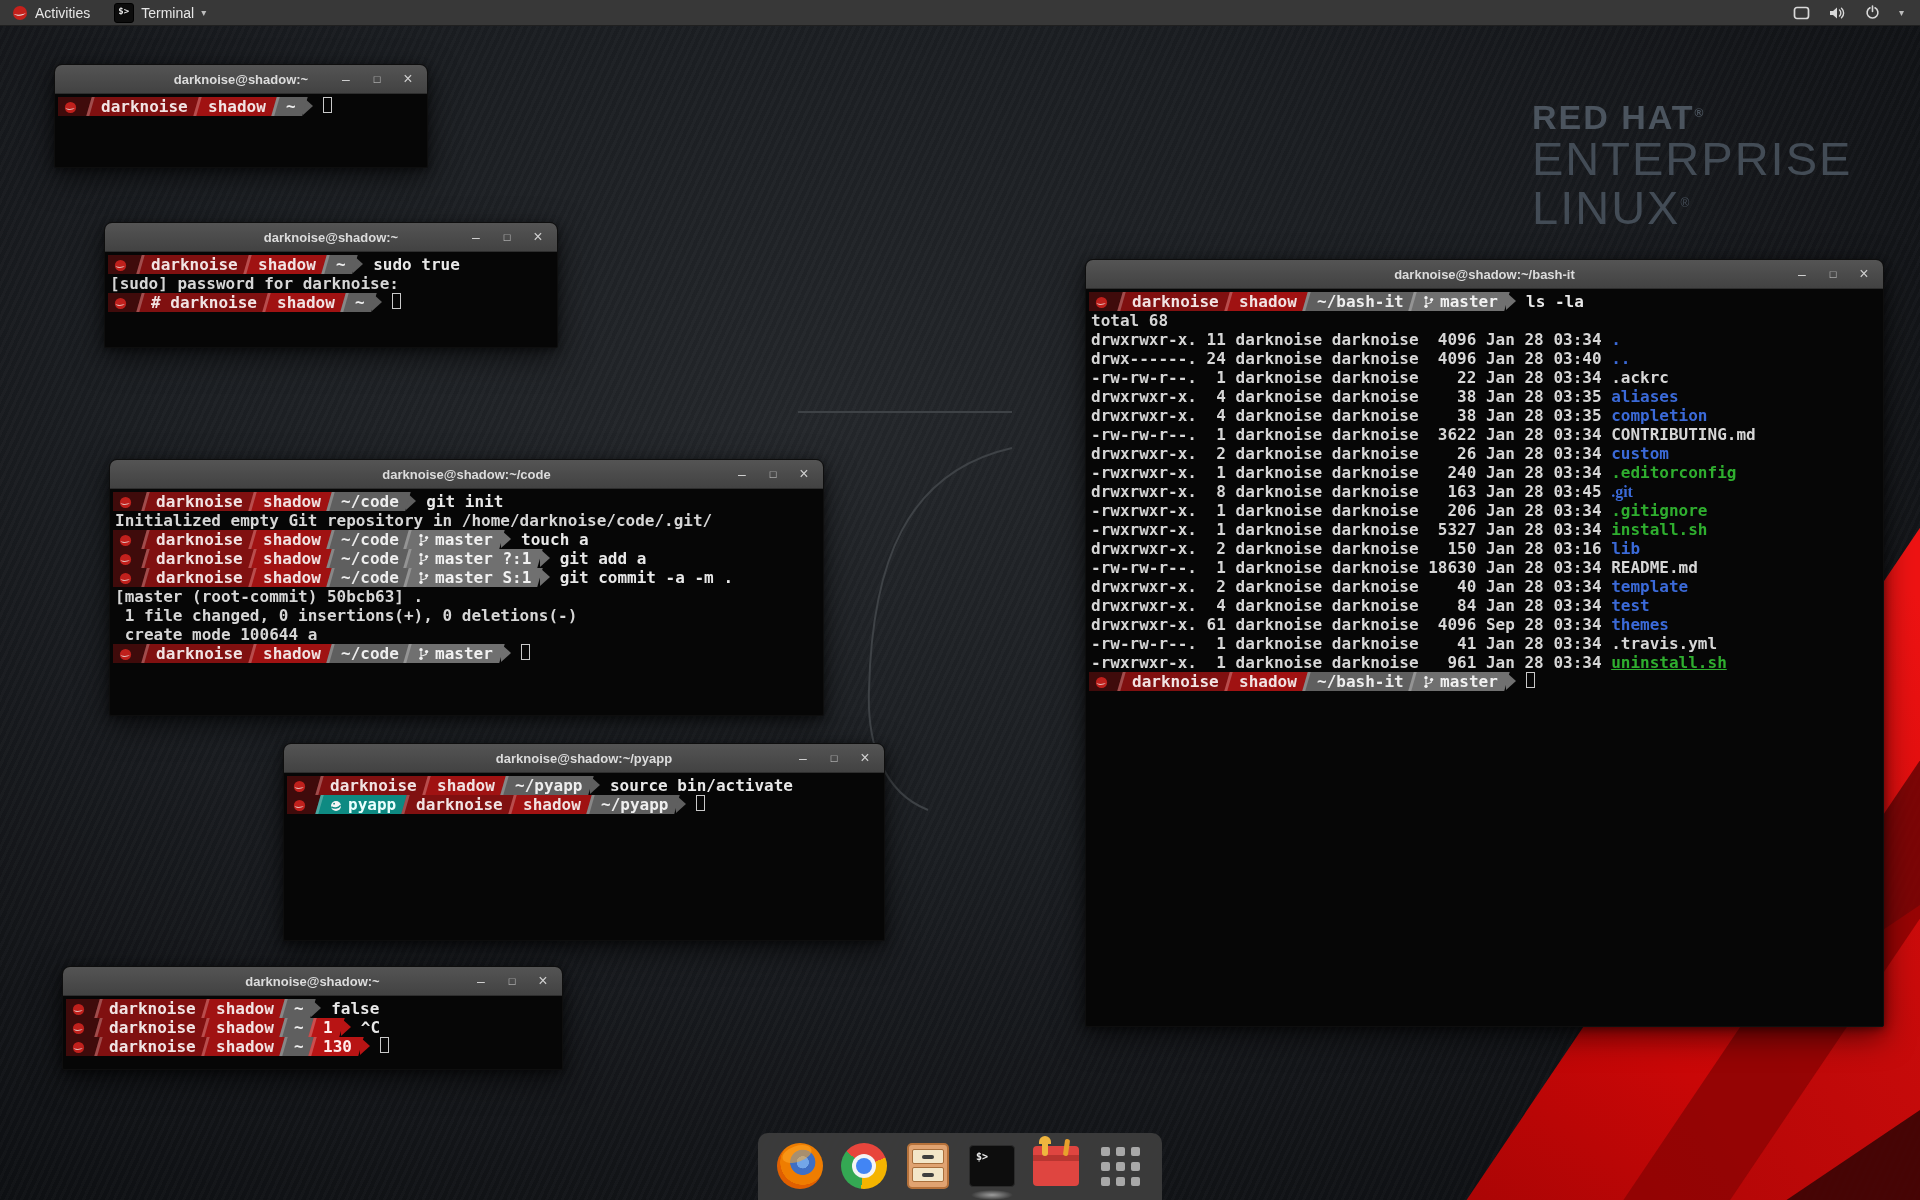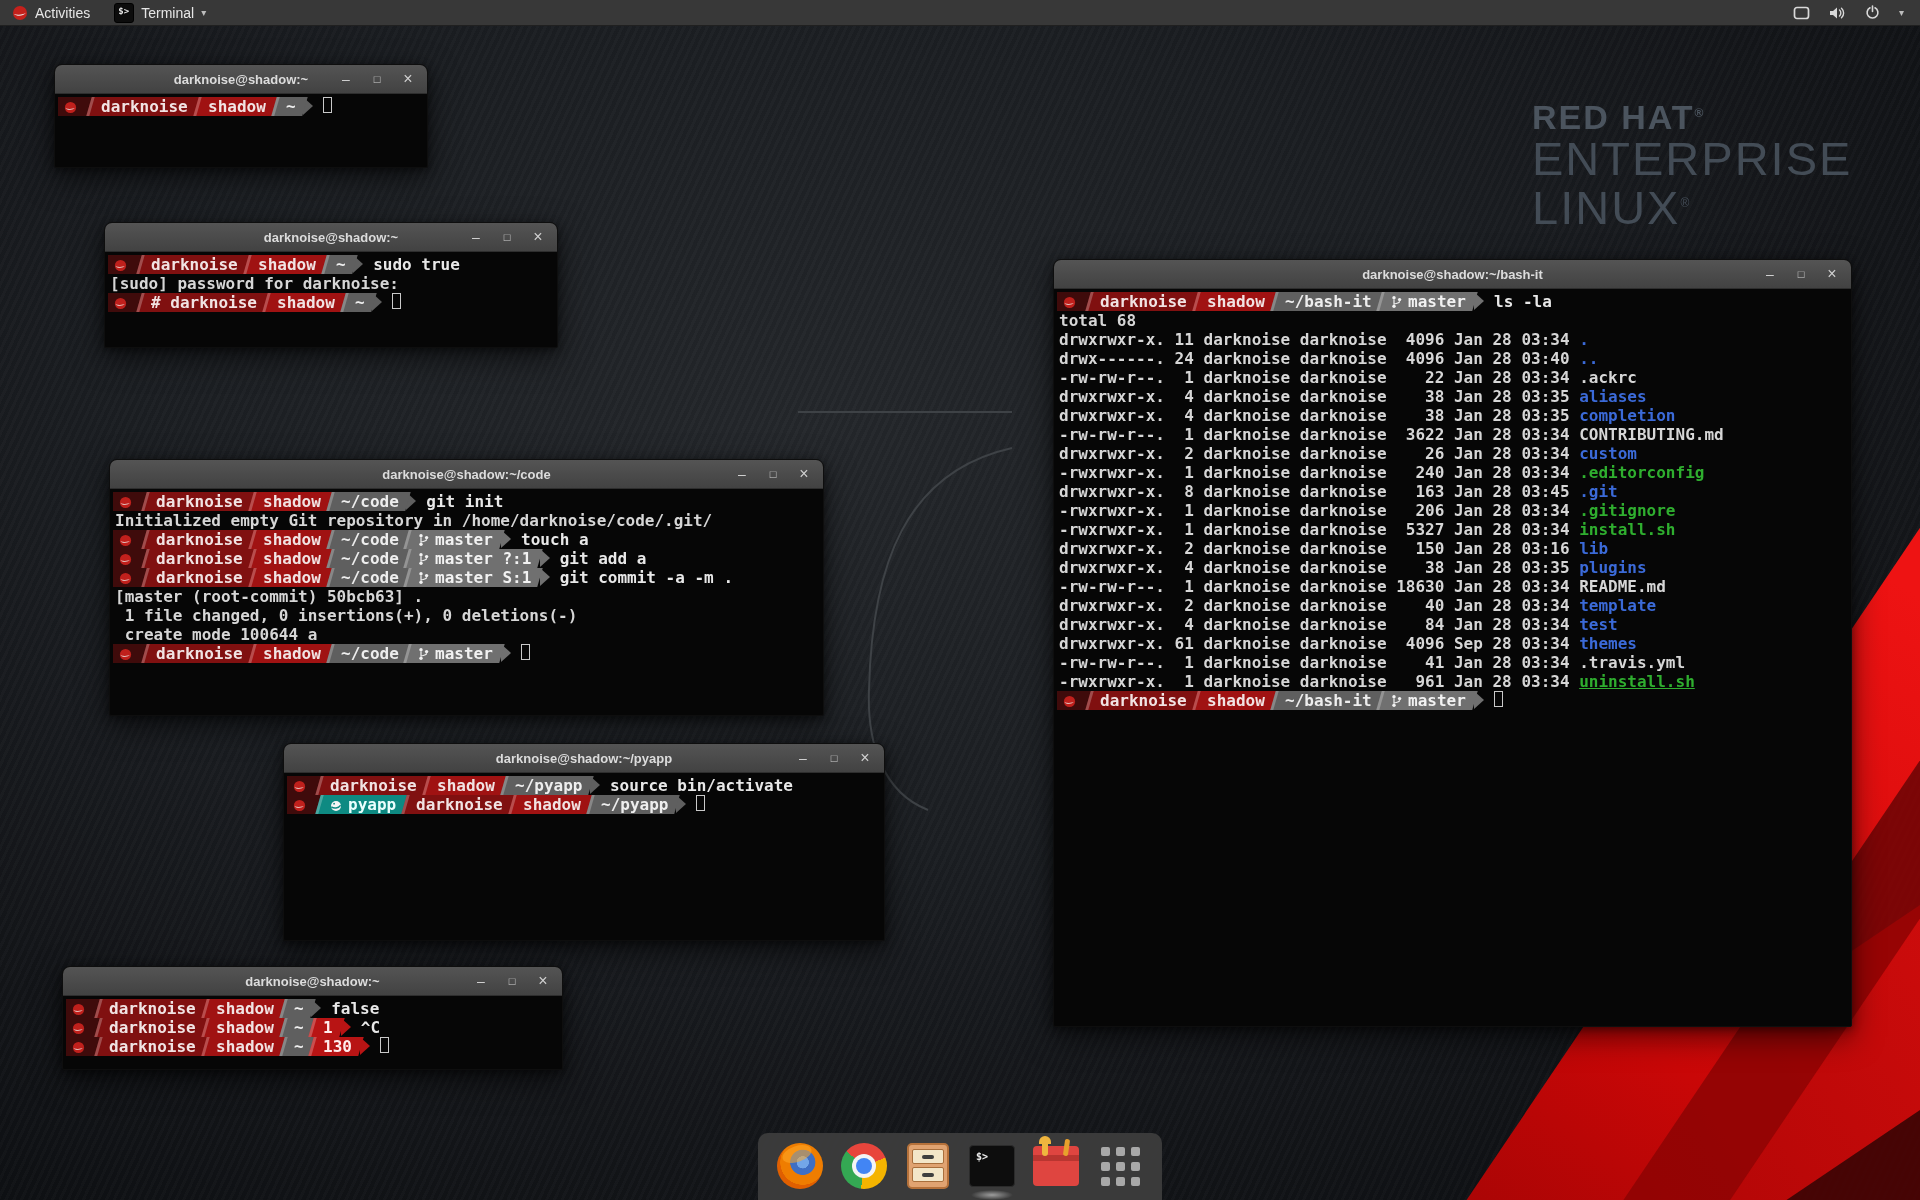--- a/index.html
+++ b/index.html
@@ -284,7 +284,7 @@
               </svg></span></span><span class="pl-seg pl-div" style="background: rgb(128, 16, 16);"><span class="pl-in" style="color: rgb(241, 227, 227);"><span>darknoise</span></span></span><span class="pl-seg pl-div" style="background: rgb(160, 18, 18);"><span class="pl-in" style="color: rgb(241, 227, 227);"><span>shadow</span></span></span><span class="pl-seg pl-div" style="background: rgb(95, 95, 95);"><span class="pl-in" style="color: rgb(238, 238, 238);"><span>~</span></span></span><span class="pl-seg pl-div" style="background: rgb(184, 20, 20);"><span class="pl-in" style="color: rgb(255, 236, 236);"><span>130</span></span></span><span class="pl-arrow" style="border-left-color: rgb(184, 20, 20);"></span><span class="cursor"></span></div>
       </div>
     </div>
-    <div class="t-window" style="left: 1053px; top: 259px; width: 799px; height: 768px; z-index: 15;">
+    <div class="t-window" style="left: 1085px; top: 259px; width: 799px; height: 768px; z-index: 15;">
       <div class="t-titlebar">
         <span class="t-title">darknoise@shadow:~/bash-it</span>
         <div class="t-btns">

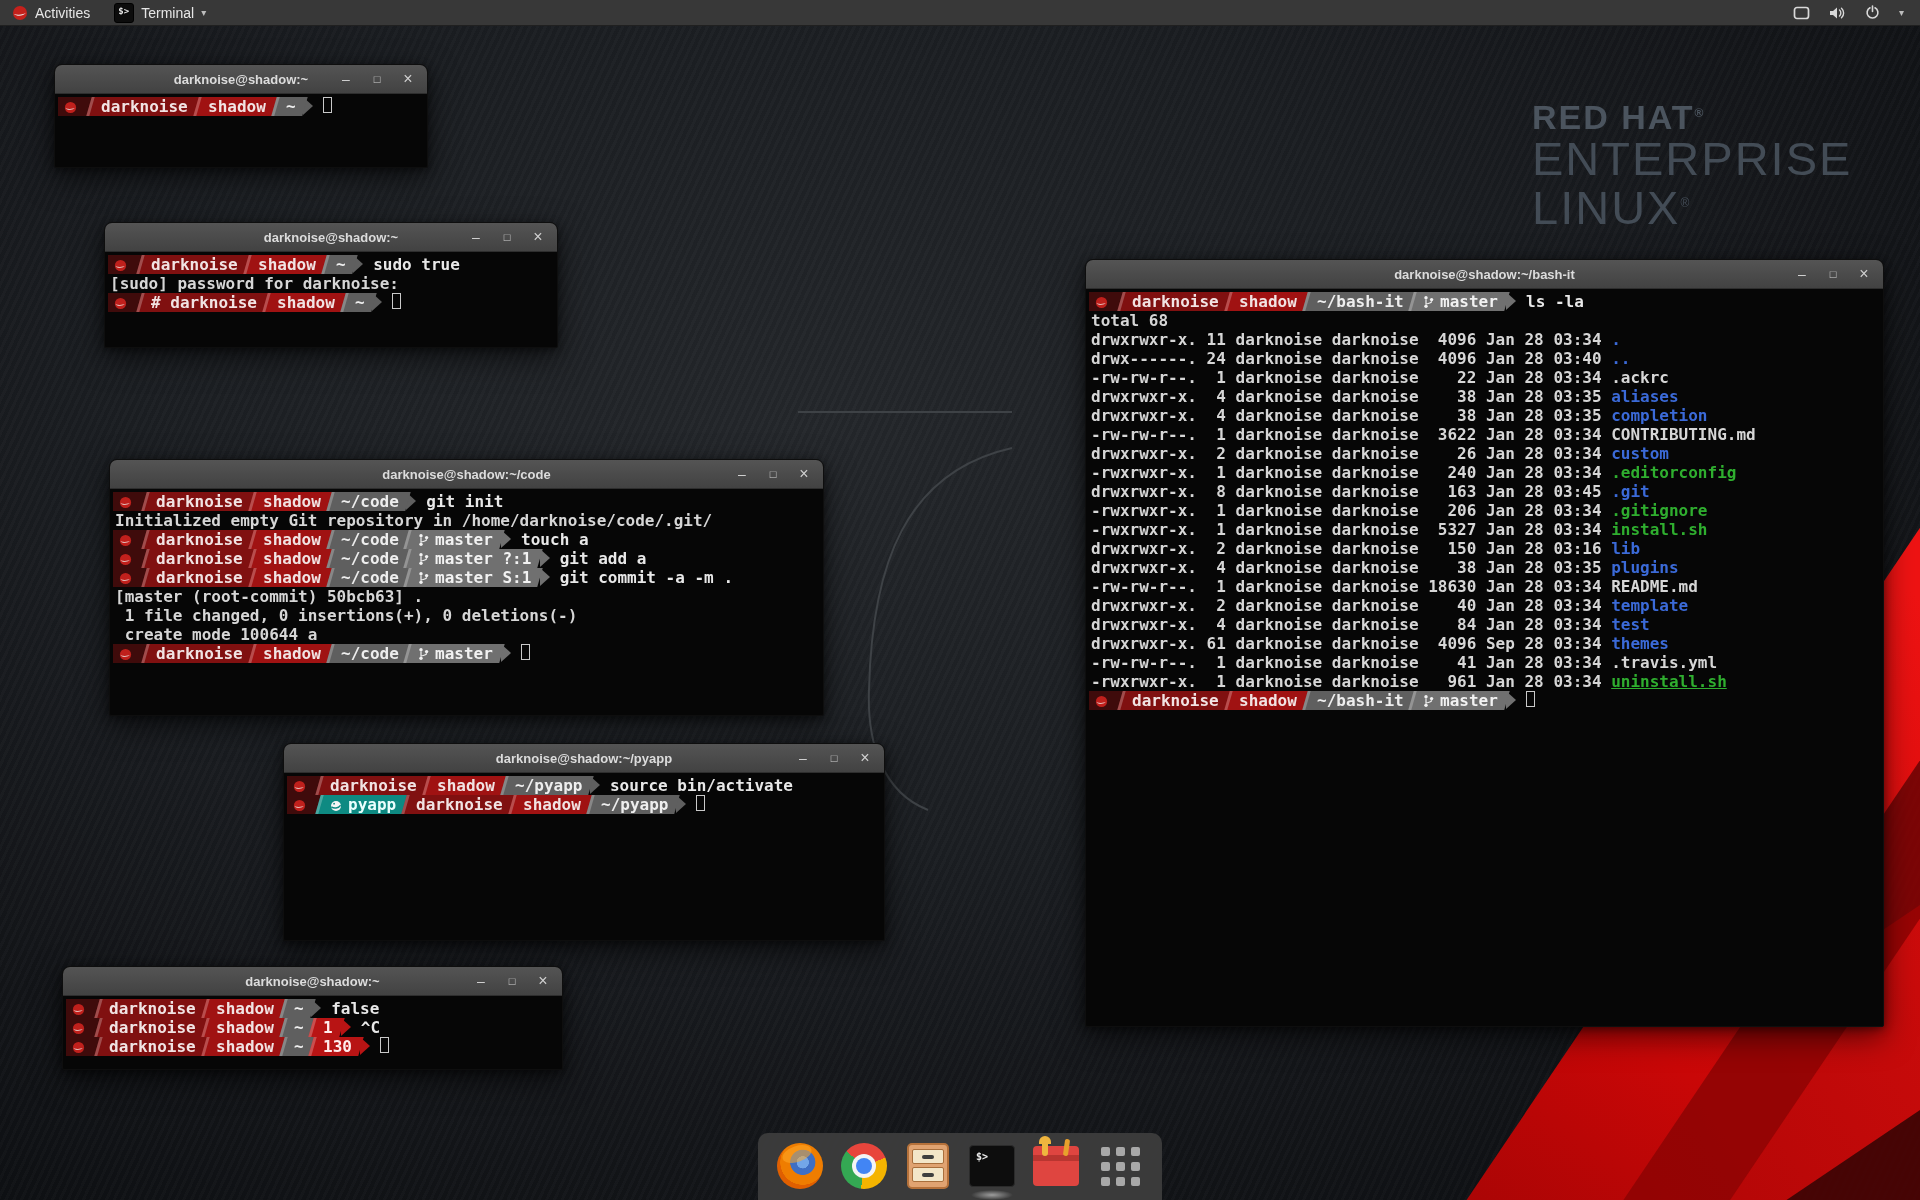--- a/index.html
+++ b/index.html
@@ -312,7 +312,7 @@
         <div class="t-line out"><span>-rw-rw-r--.  1 darknoise darknoise  3622 Jan 28 03:34 </span><span style="color: rgb(214, 214, 214);">CONTRIBUTING.md</span></div>
         <div class="t-line out"><span>drwxrwxr-x.  2 darknoise darknoise    26 Jan 28 03:34 </span><span style="color: rgb(59, 106, 216);">custom</span></div>
         <div class="t-line out"><span>-rwxrwxr-x.  1 darknoise darknoise   240 Jan 28 03:34 </span><span style="color: rgb(47, 174, 47);">.editorconfig</span></div>
-        <div class="t-line out"><span>drwxrwxr-x.  8 darknoise darknoise   163 Jan 28 03:45 </span><span style="color: rgb(59, 106, 216);">.git</span></div>
+        <div class="t-line out"><span>drwxrwxr-x.  8 darknoise darknoise   163 Jan 28 03:45 </span><span style="color: rgb(59, 106, 216); font-family: Liberation Serif, serif;">.git</span></div>
         <div class="t-line out"><span>-rwxrwxr-x.  1 darknoise darknoise   206 Jan 28 03:34 </span><span style="color: rgb(47, 174, 47);">.gitignore</span></div>
         <div class="t-line out"><span>-rwxrwxr-x.  1 darknoise darknoise  5327 Jan 28 03:34 </span><span style="color: rgb(47, 174, 47);">install.sh</span></div>
         <div class="t-line out"><span>drwxrwxr-x.  2 darknoise darknoise   150 Jan 28 03:16 </span><span style="color: rgb(59, 106, 216);">lib</span></div>

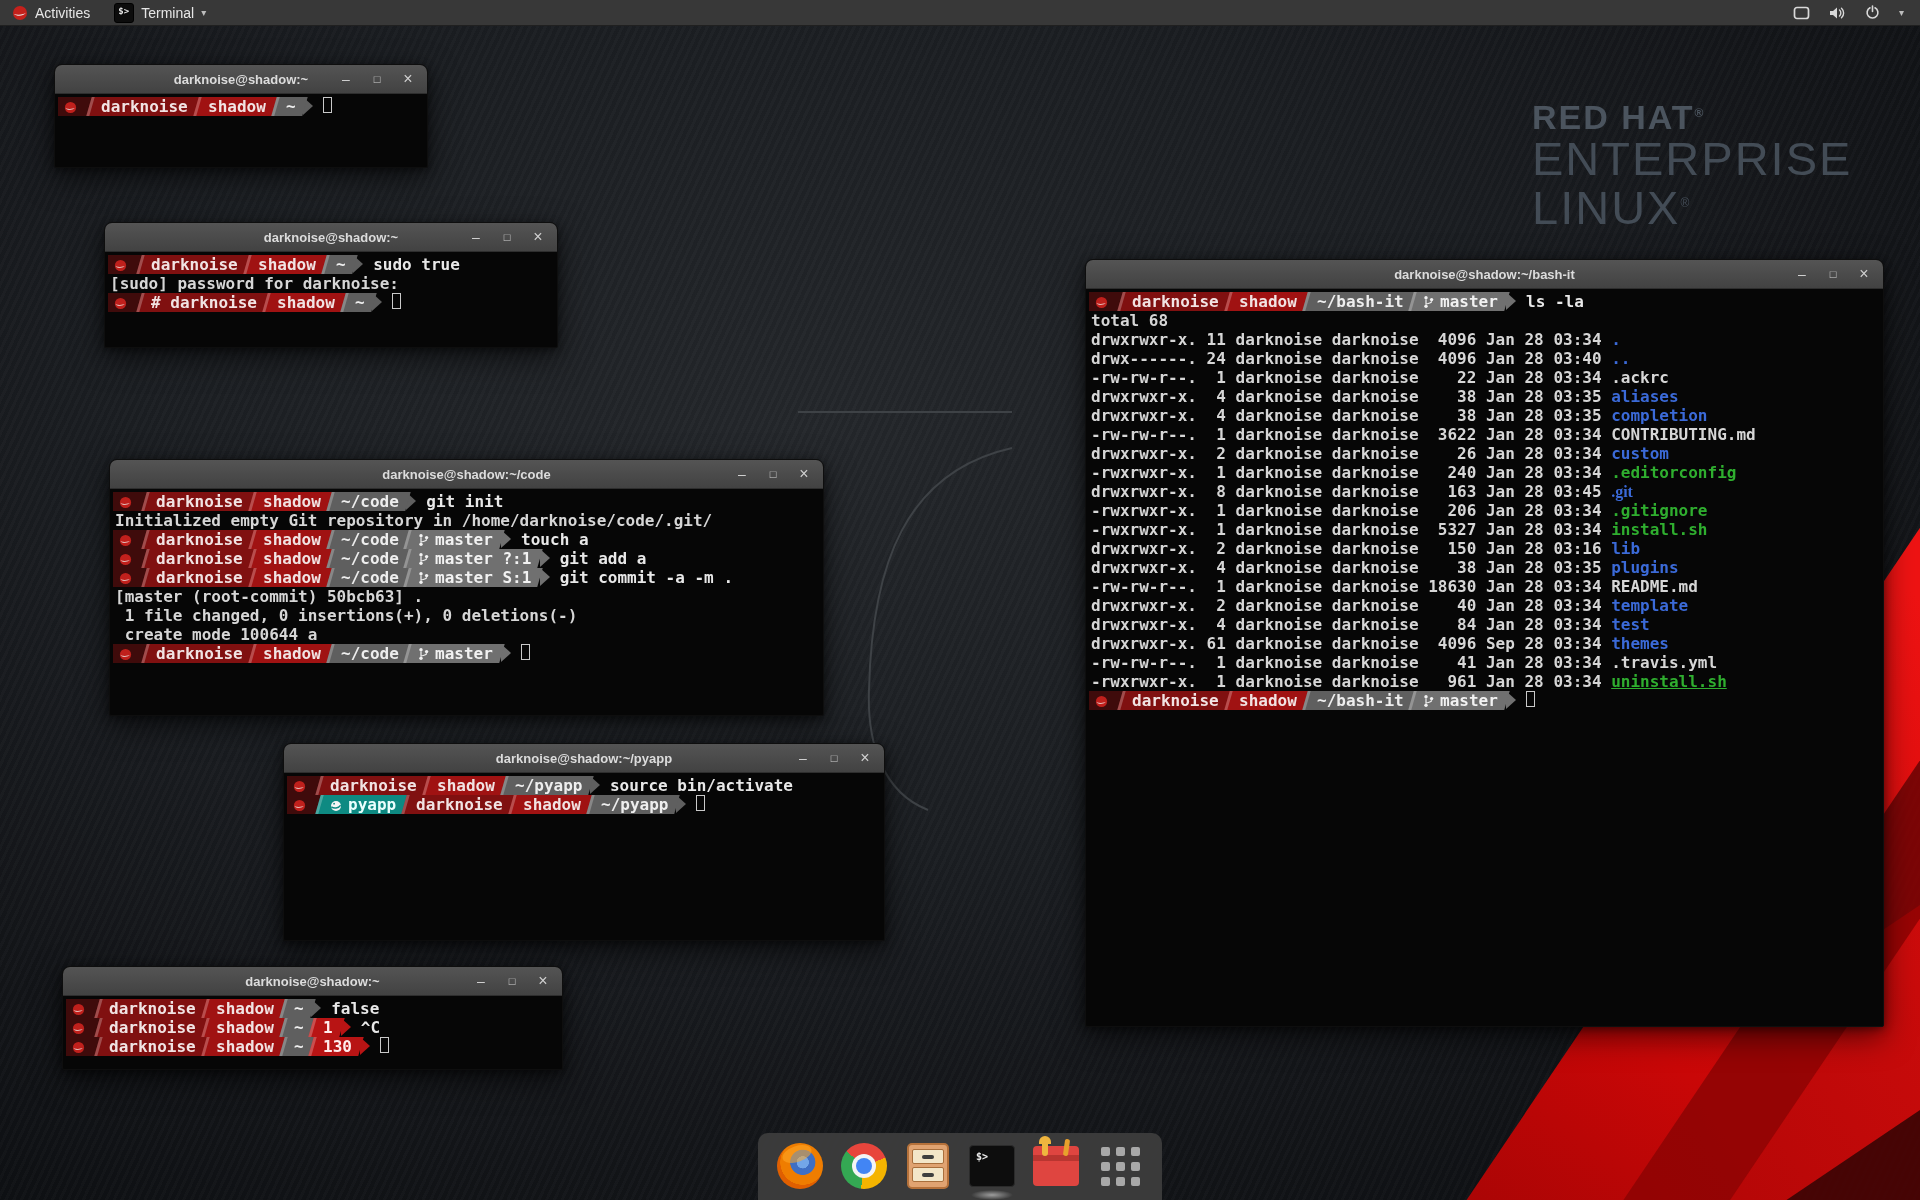--- a/index.html
+++ b/index.html
@@ -316,7 +316,6 @@
         <div class="t-line out"><span>-rwxrwxr-x.  1 darknoise darknoise   206 Jan 28 03:34 </span><span style="color: rgb(47, 174, 47);">.gitignore</span></div>
         <div class="t-line out"><span>-rwxrwxr-x.  1 darknoise darknoise  5327 Jan 28 03:34 </span><span style="color: rgb(47, 174, 47);">install.sh</span></div>
         <div class="t-line out"><span>drwxrwxr-x.  2 darknoise darknoise   150 Jan 28 03:16 </span><span style="color: rgb(59, 106, 216);">lib</span></div>
-        <div class="t-line out"><span>drwxrwxr-x.  4 darknoise darknoise    38 Jan 28 03:35 </span><span style="color: rgb(59, 106, 216);">plugins</span></div>
         <div class="t-line out"><span>-rw-rw-r--.  1 darknoise darknoise 18630 Jan 28 03:34 </span><span style="color: rgb(214, 214, 214);">README.md</span></div>
         <div class="t-line out"><span>drwxrwxr-x.  2 darknoise darknoise    40 Jan 28 03:34 </span><span style="color: rgb(59, 106, 216);">template</span></div>
         <div class="t-line out"><span>drwxrwxr-x.  4 darknoise darknoise    84 Jan 28 03:34 </span><span style="color: rgb(59, 106, 216);">test</span></div>

